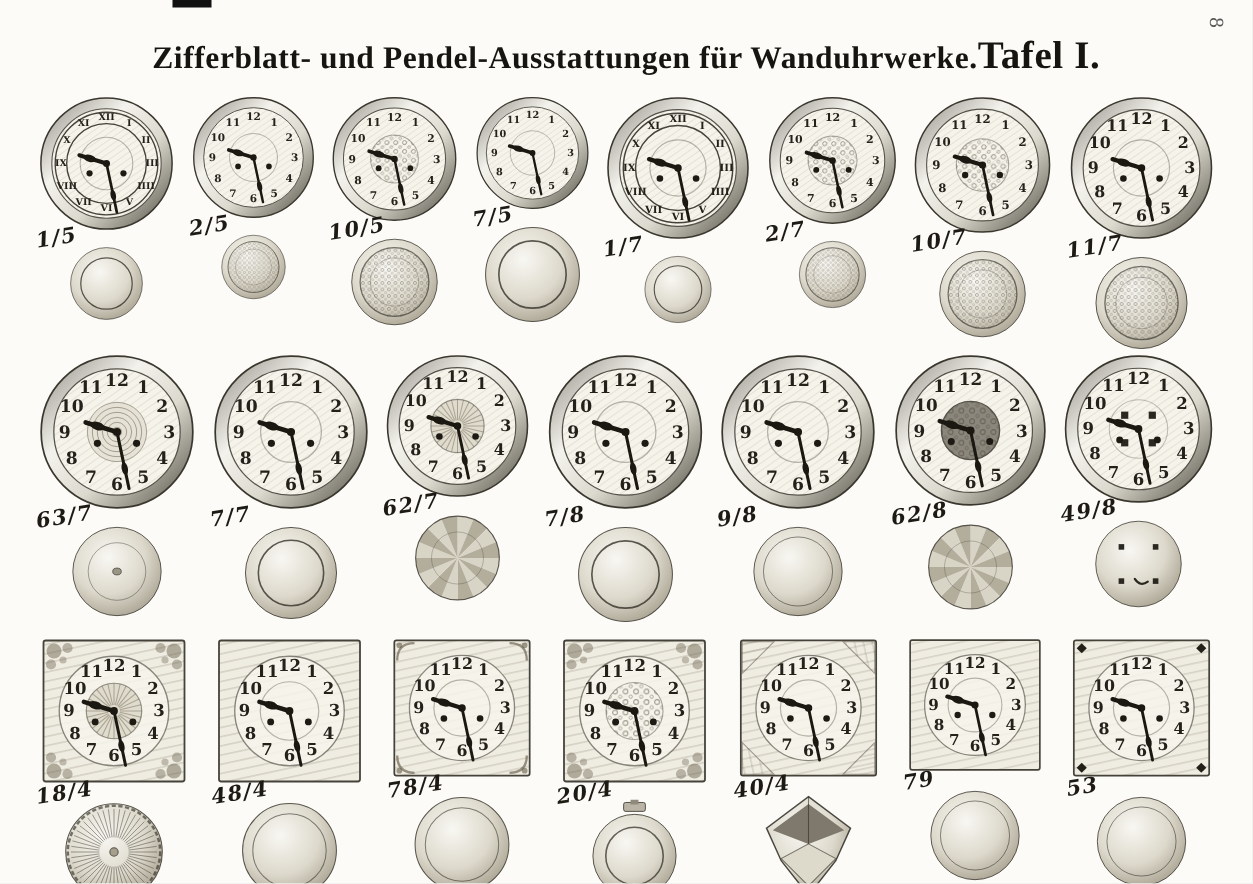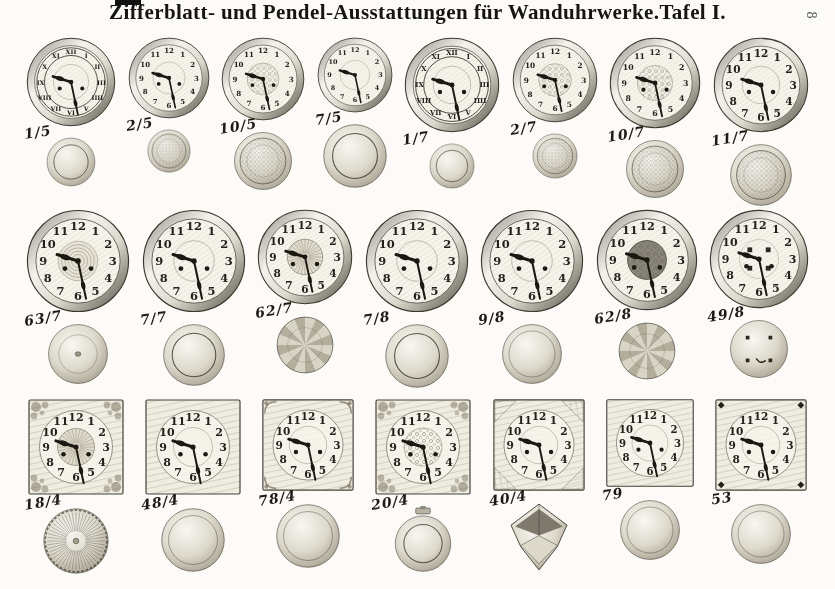--- a/index.html
+++ b/index.html
@@ -9,7 +9,7 @@
   .page-marker{position:absolute;top:8px;right:20px;font-size:12px;color:#555;
         transform:rotate(90deg);font-family:"DejaVu Serif",serif;}
   .title-row{display:flex;justify-content:center;align-items:baseline;
-        font-weight:bold;font-size:21px;letter-spacing:.4px;text-align:right;}
+        padding-top:22px;font-weight:bold;font-size:21px;letter-spacing:.4px;text-align:right;}
   .title-row .plate{font-size:21px;}
   .rows{display:block;}
   .row{display:flex;justify-content:space-between;align-items:flex-start;padding:0 26px;}

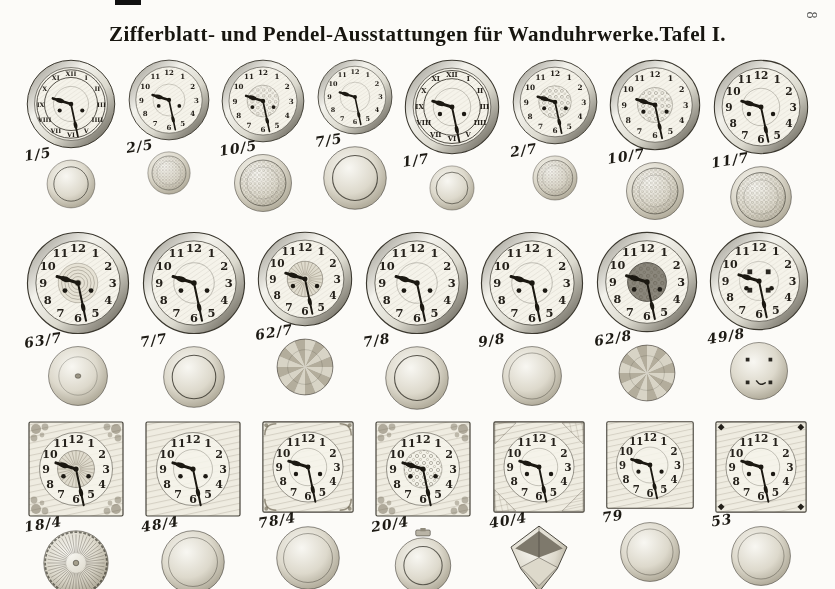--- a/index.html
+++ b/index.html
@@ -10,7 +10,7 @@
         transform:rotate(90deg);font-family:"DejaVu Serif",serif;}
   .title-row{display:flex;justify-content:center;align-items:baseline;
         padding-top:22px;font-weight:bold;font-size:21px;letter-spacing:.4px;text-align:right;}
-  .title-row .plate{font-size:21px;}
+  .title-row .plate{font-size:26px;}
   .rows{display:block;}
   .row{display:flex;justify-content:space-between;align-items:flex-start;padding:0 26px;}
   .row.r1{margin-top:12px;height:168px;}

